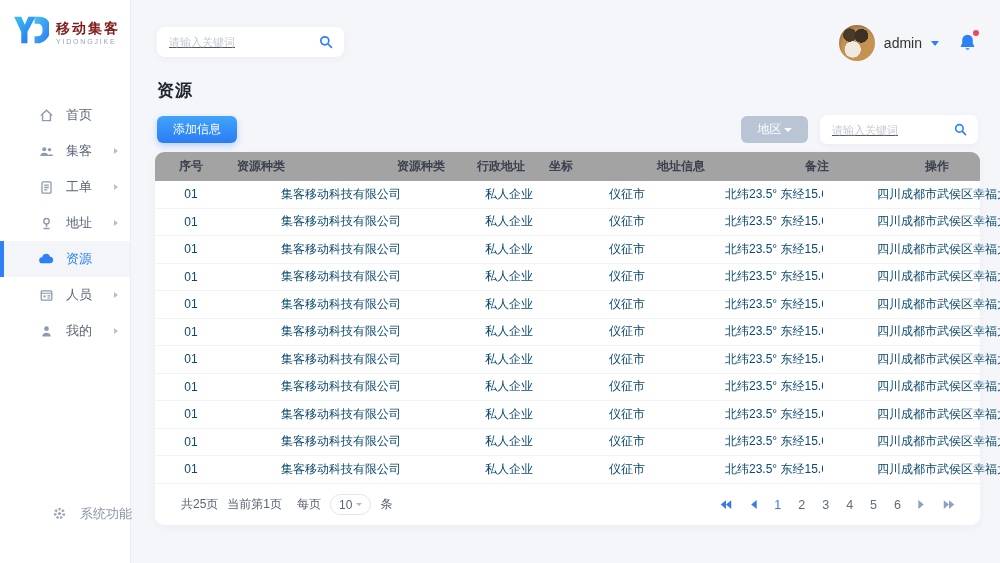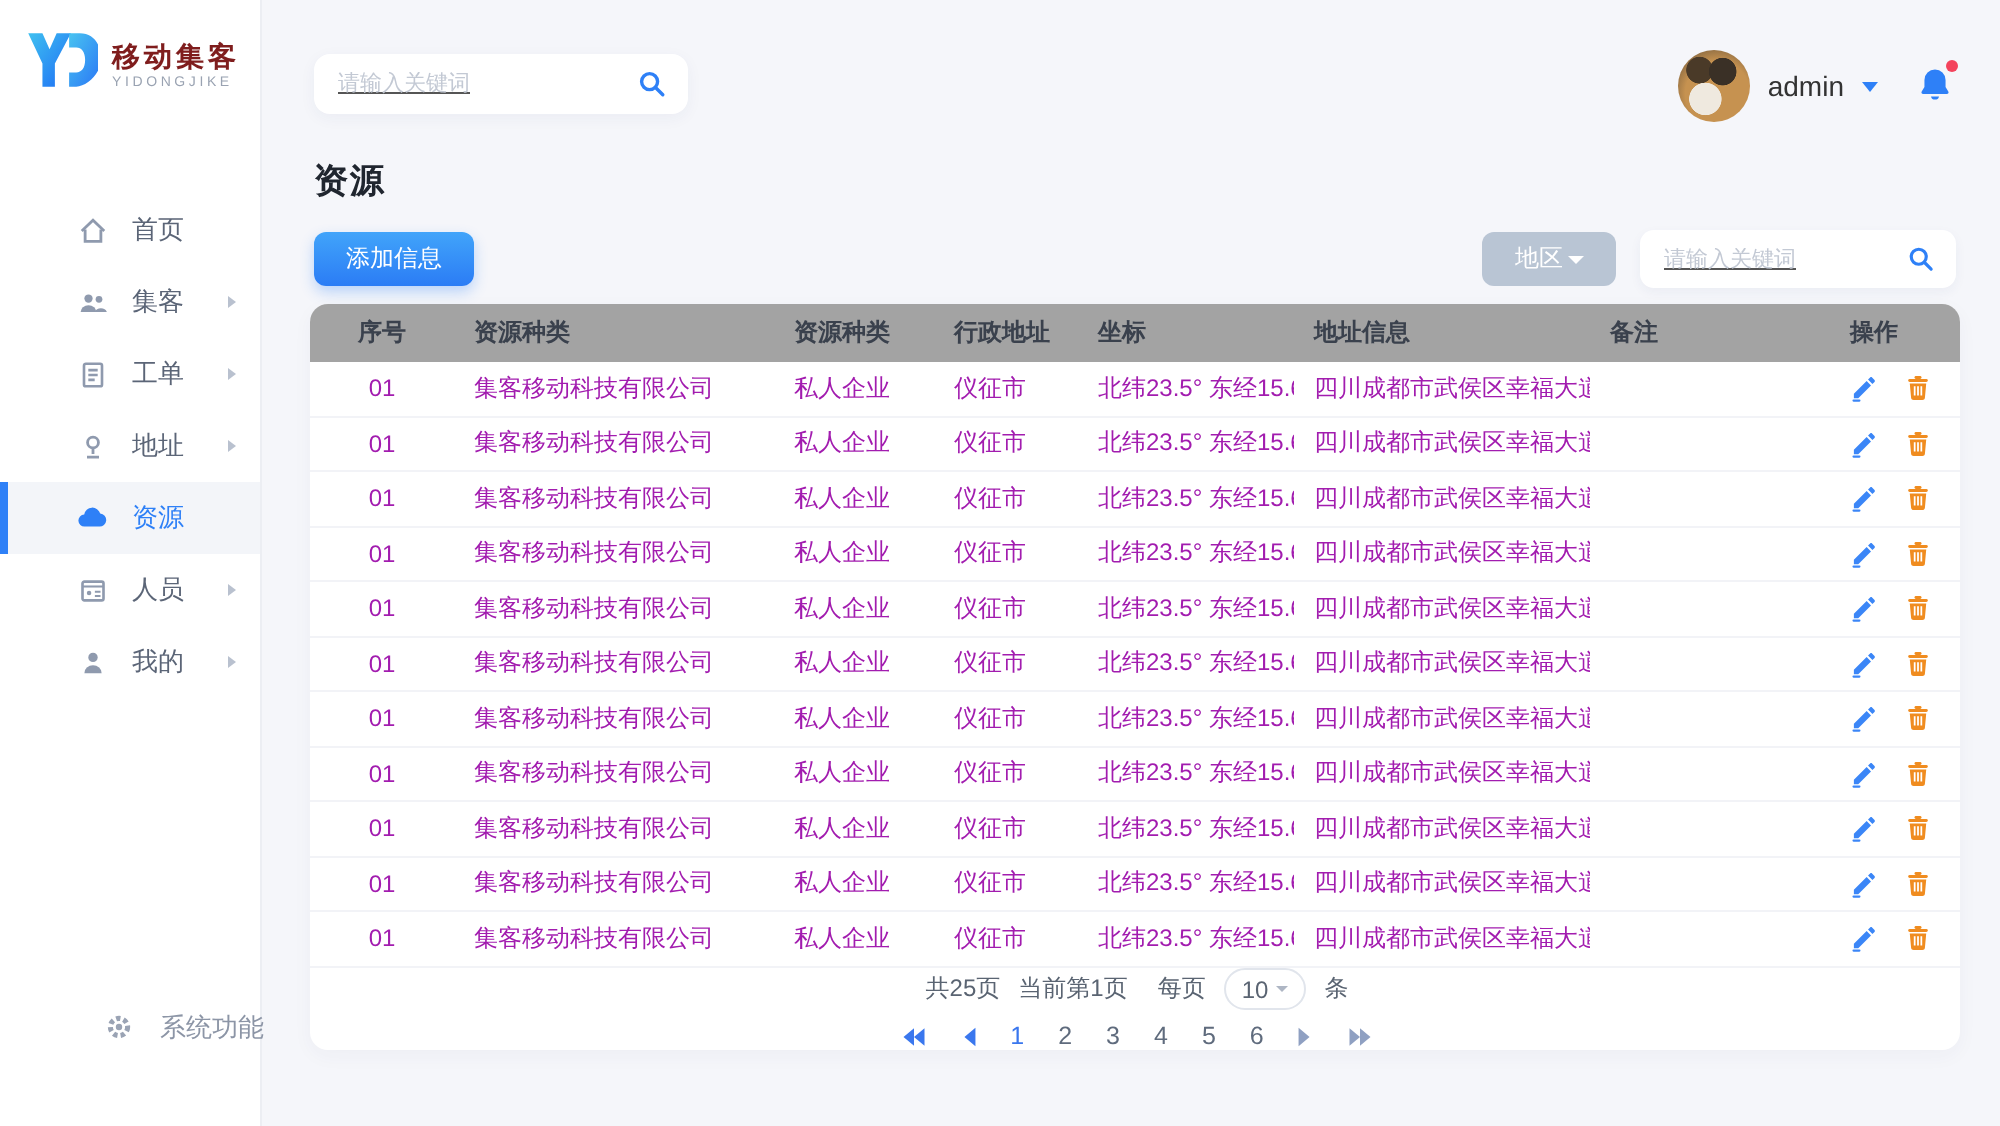--- a/index.html
+++ b/index.html
@@ -62,7 +62,7 @@
   .thead { height:29px; background:#a3a3a3; border-radius:9px 9px 0 0; font-size:12px; color:#3a414d; font-weight:bold; }
   .thead > div { padding-left:10px; }
   .thead > div:first-child { text-align:center; padding-left:0; }
-  .trow { height:27.5px; font-size:12px; color:#a21caf; border-bottom:1px solid #f2f3f7; }
+  .trow { height:27.5px; font-size:12px; color:#0c4a6e; border-bottom:1px solid #f2f3f7;gap:44px; }
   .trow > div { padding-left:10px; overflow:hidden; white-space:nowrap; }
   .trow > div:first-child { text-align:center; padding-left:0; }
   .ops { display:flex; gap:13px; align-items:center; padding-left:12px; }

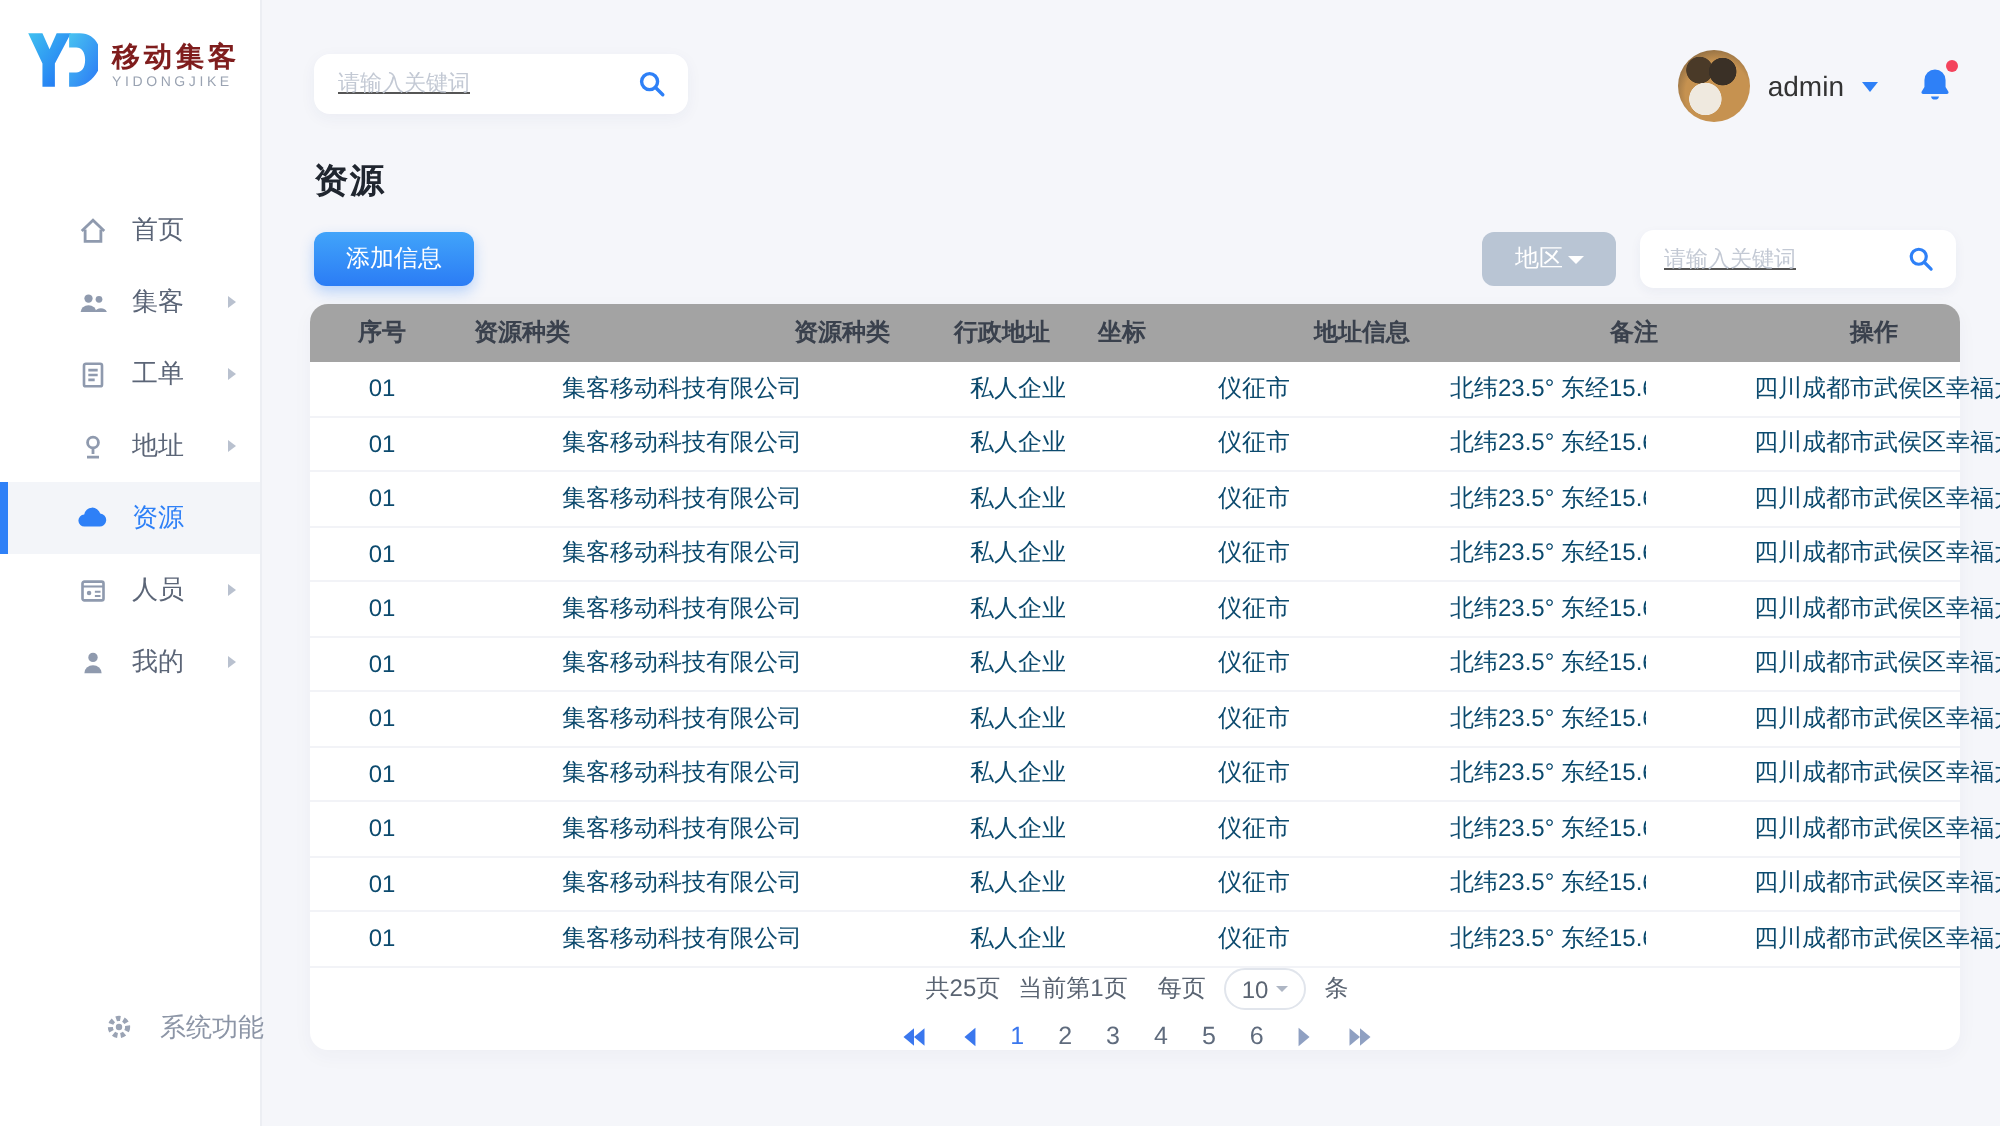--- a/index.html
+++ b/index.html
@@ -70,7 +70,7 @@
 
   
   .pager { position:absolute; left:0; bottom:0; width:825px; height:41px; display:flex; align-items:center;
-           justify-content:space-between; padding:0 24px 0 26px;flex-direction:column; }
+           justify-content:space-between; padding:0 24px 0 26px; }
   .pager-left { display:flex; align-items:center; font-size:12px; color:#5a6472; gap:9px; }
   .perpage { display:flex; align-items:center; gap:4px; border:1px solid #e1e5ec; border-radius:11px;
              height:21px; padding:0 8px; cursor:pointer; color:#5a6472; }

